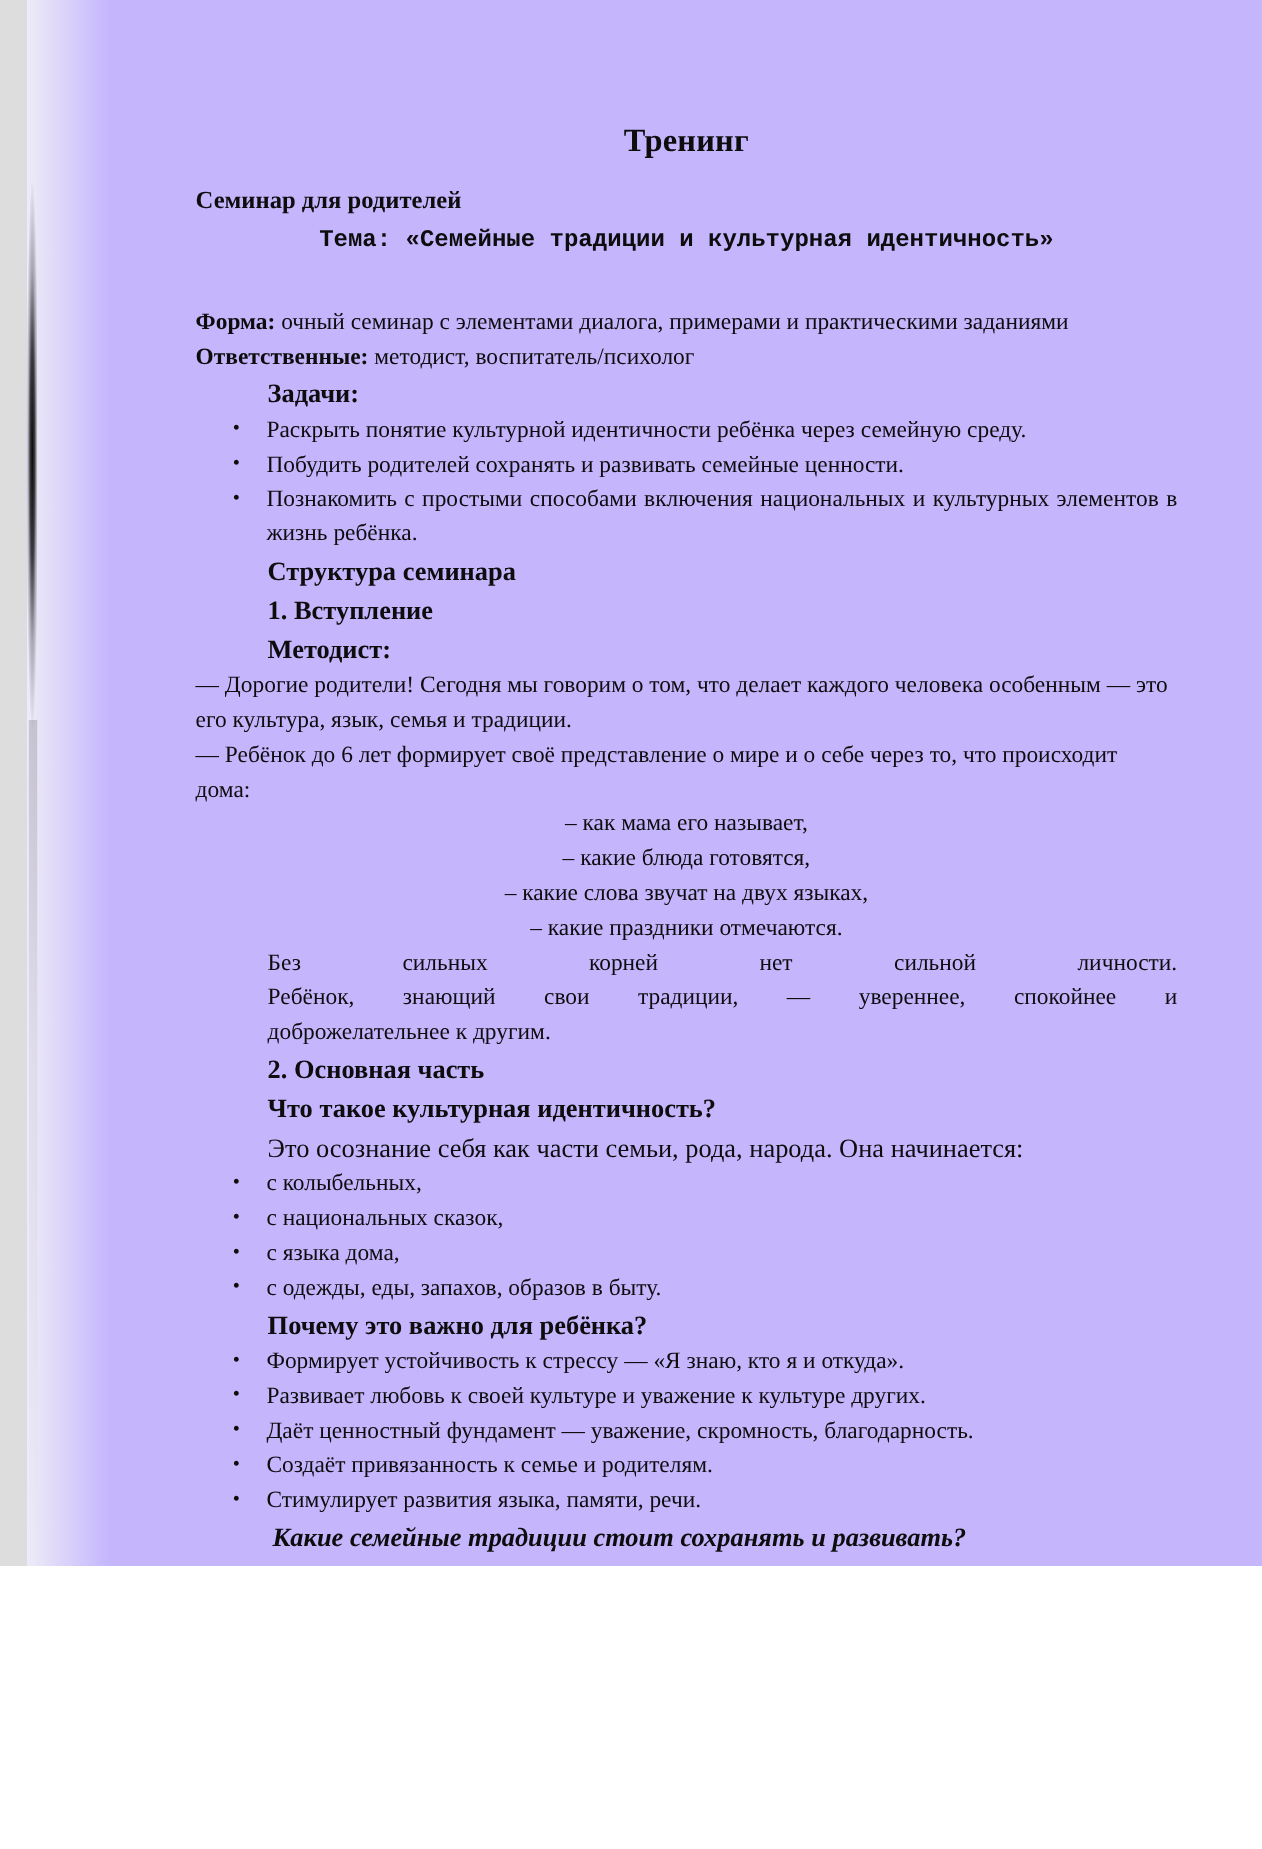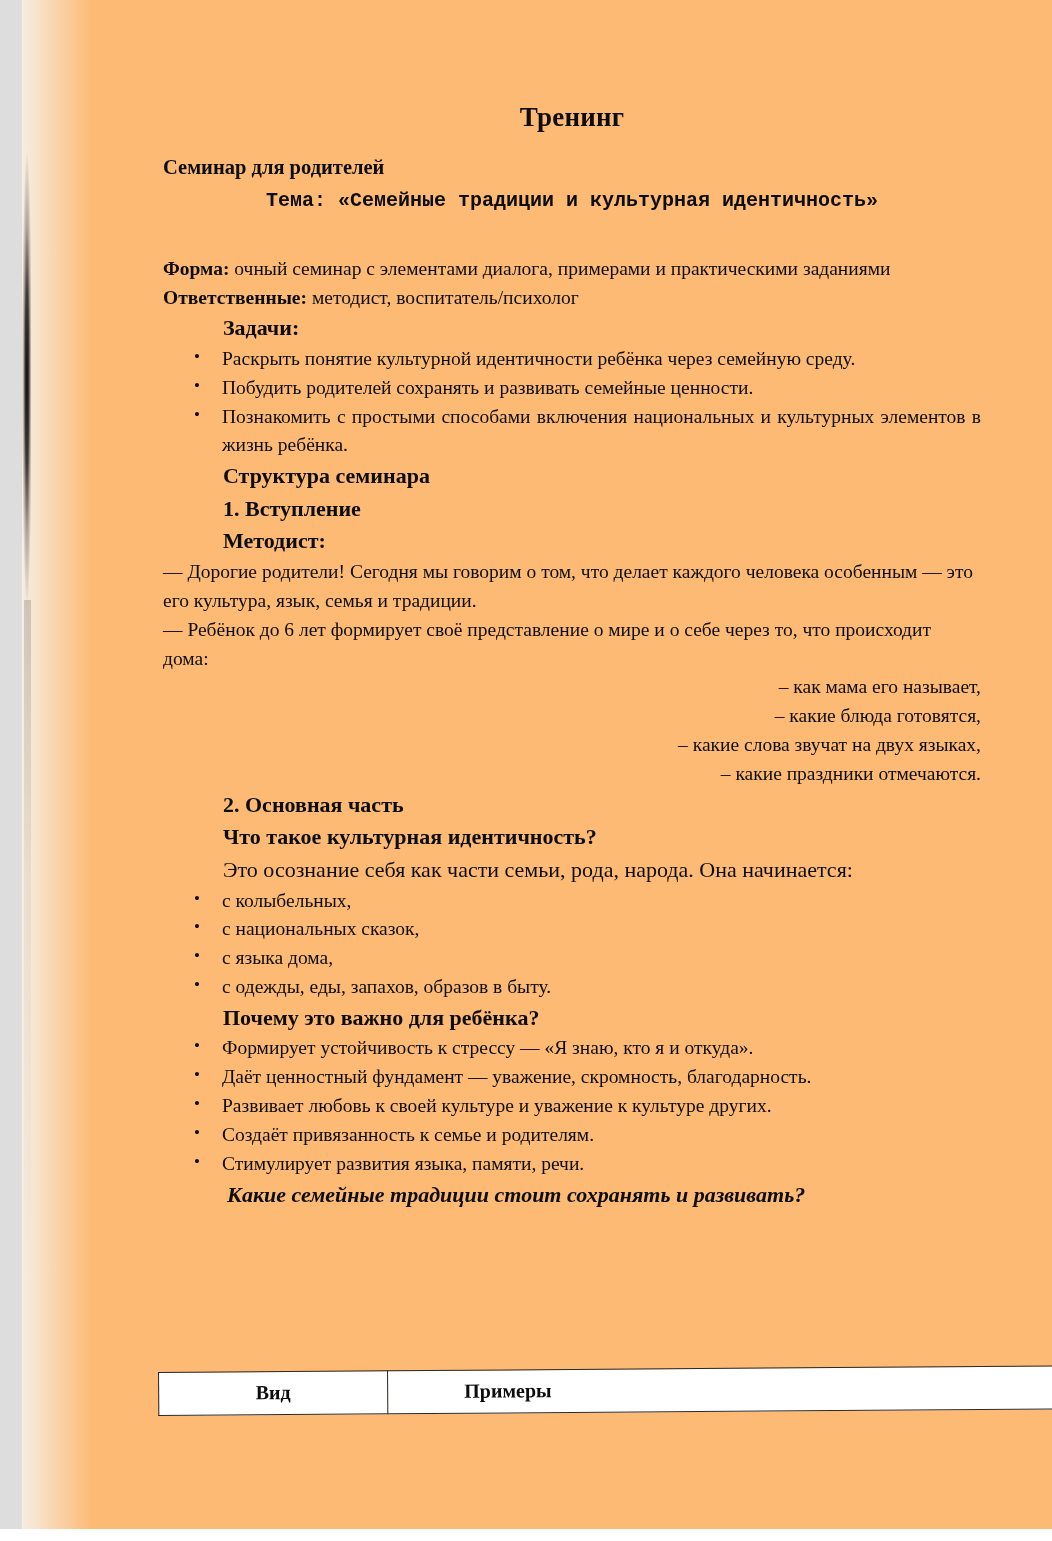--- a/index.html
+++ b/index.html
@@ -11,8 +11,8 @@
   .page {
     position: relative;
     width: 1052px;
-    height: 1529px;
-    background: #fdba74;
+    height: 1305px;
+    background: #c4b5fd;
     overflow: hidden;
     font-family: "Liberation Serif", "DejaVu Serif", serif;
     color: #0d0d0d;

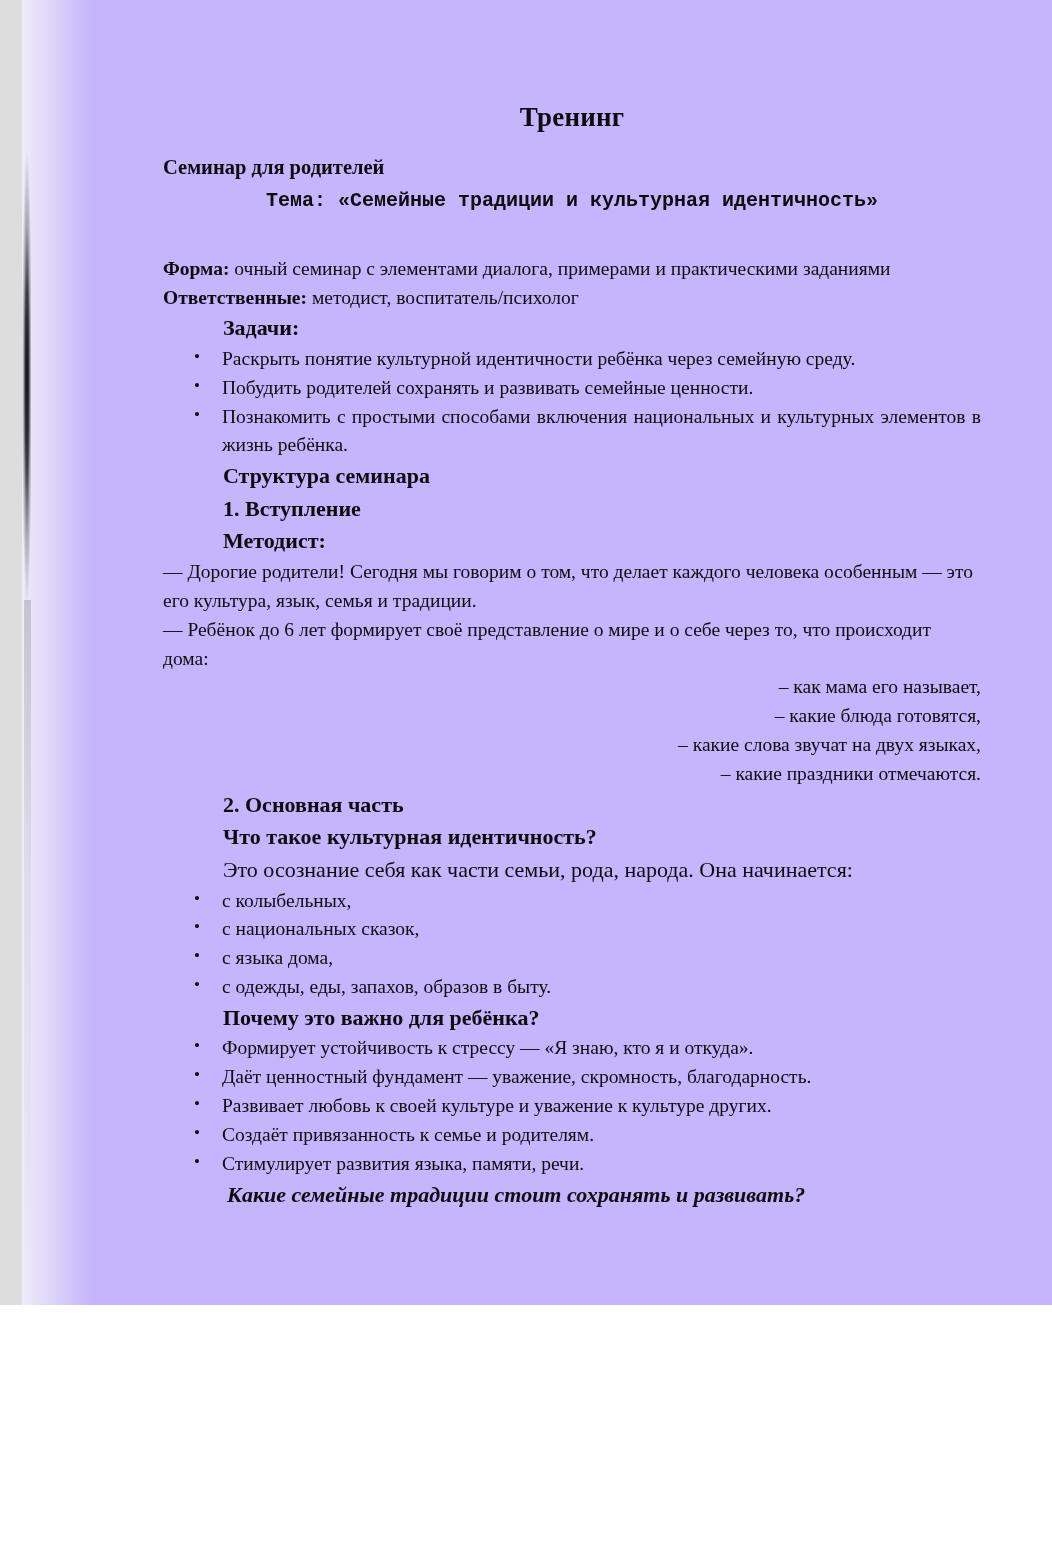--- a/index.html
+++ b/index.html
@@ -132,7 +132,7 @@
     font-size: 19.5px;
     line-height: 1.48;
     margin: 0;
-    text-align: right;
+    text-align: center;
   }
 
   .just-para {

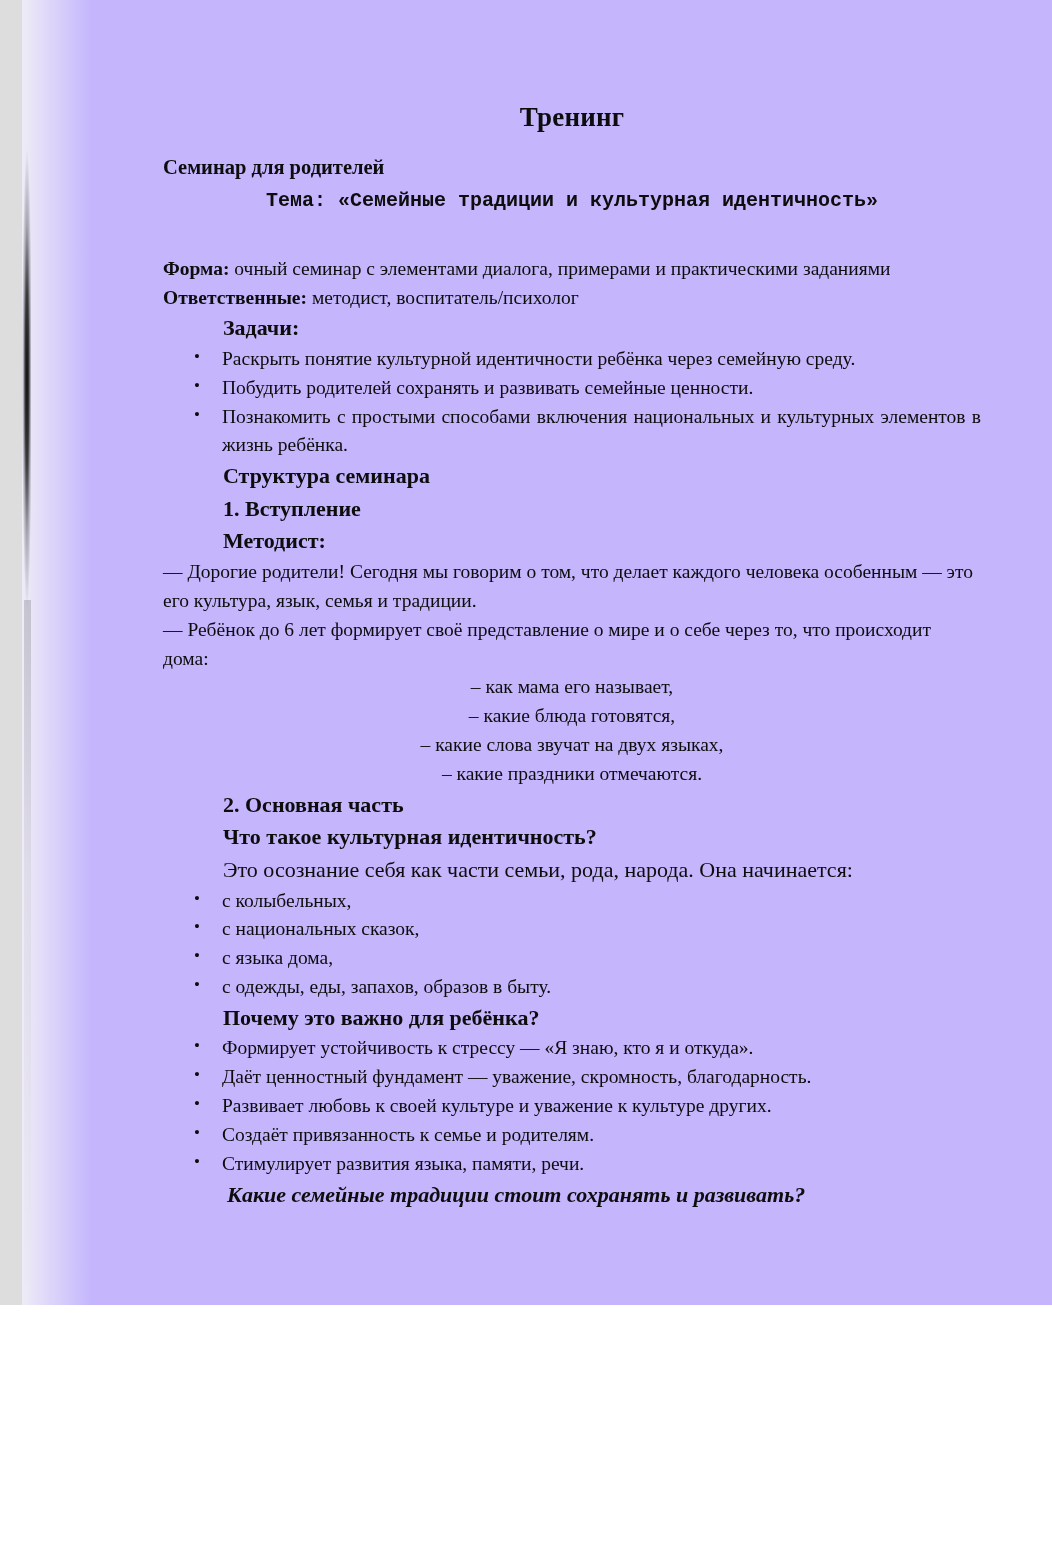--- a/index.html
+++ b/index.html
@@ -231,6 +231,11 @@
     <div class="dash-line">– какие слова звучат на двух языках,</div>
     <div class="dash-line">– какие праздники отмечаются.</div>
 
+    <p class="just-para spread">
+      <span class="l1">Без сильных корней нет сильной личности.</span>
+      <span class="l2">Ребёнок, знающий свои традиции, — увереннее, спокойнее и</span>
+      <span class="l3">доброжелательнее к другим.</span>
+    </p>
 
     <div class="sub-head">2. Основная часть</div>
     <div class="sub-head">Что такое культурная идентичность?</div>

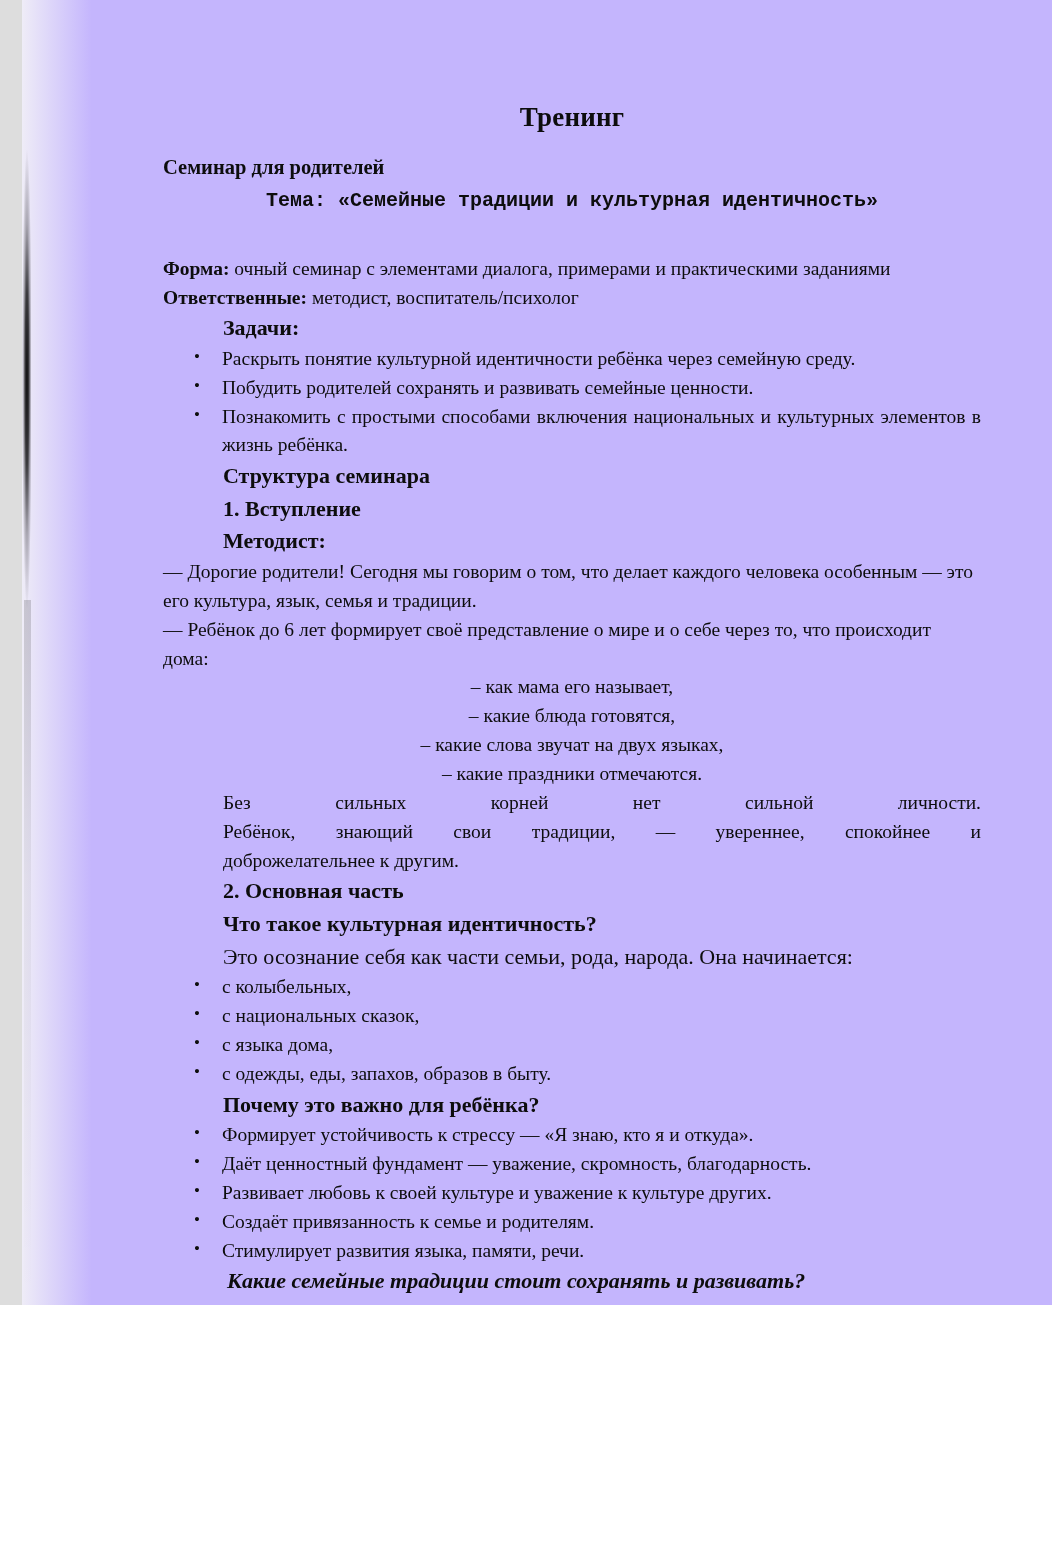--- a/index.html
+++ b/index.html
@@ -252,8 +252,8 @@
 
     <ul class="bullets">
       <li class="nojust">Формирует устойчивость к стрессу — «Я знаю, кто я и откуда».</li>
+      <li class="nojust">Развивает любовь к своей культуре и уважение к культуре других.</li>
       <li class="nojust">Даёт ценностный фундамент — уважение, скромность, благодарность.</li>
-      <li class="nojust">Развивает любовь к своей культуре и уважение к культуре других.</li>
       <li class="nojust">Создаёт привязанность к семье и родителям.</li>
       <li class="nojust">Стимулирует развития языка, памяти, речи.</li>
     </ul>

